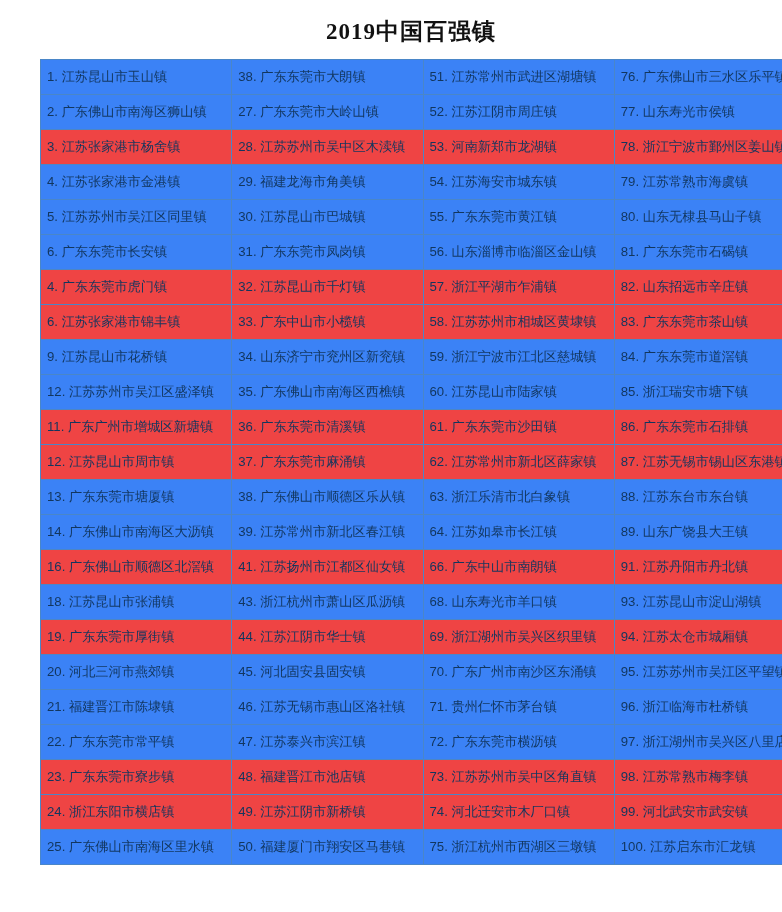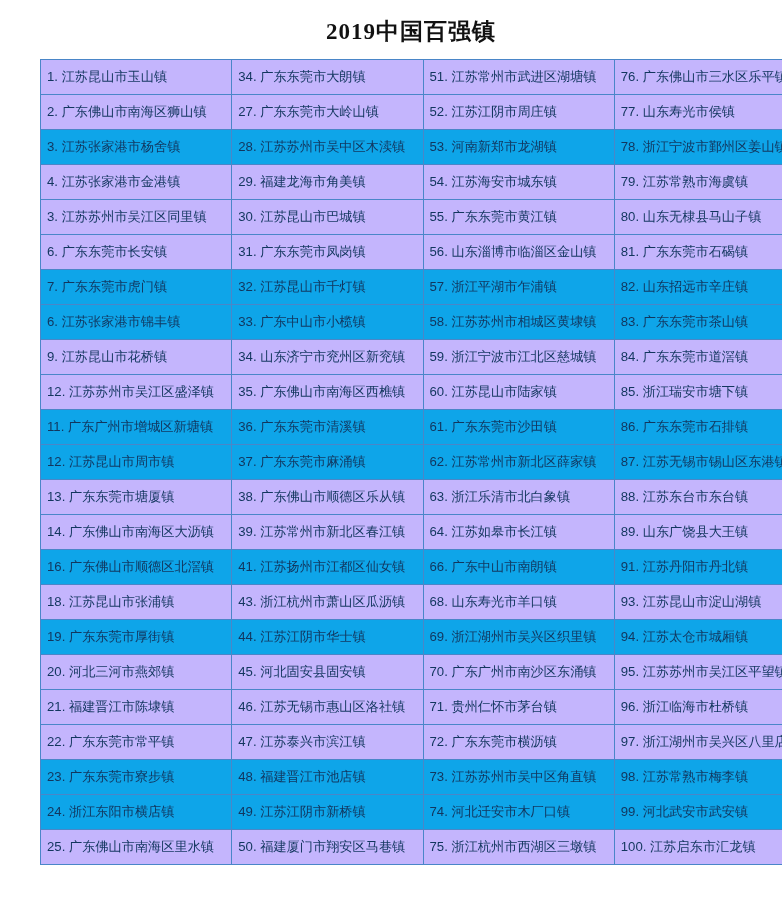--- a/index.html
+++ b/index.html
@@ -49,7 +49,7 @@
     font-family: "Liberation Sans", sans-serif;
   }
   tr.shaded td {
-    background: #c4b5fd;
+    background: #3b82f6;
   }
   tr.plain td {
     background: #0ea5e9;

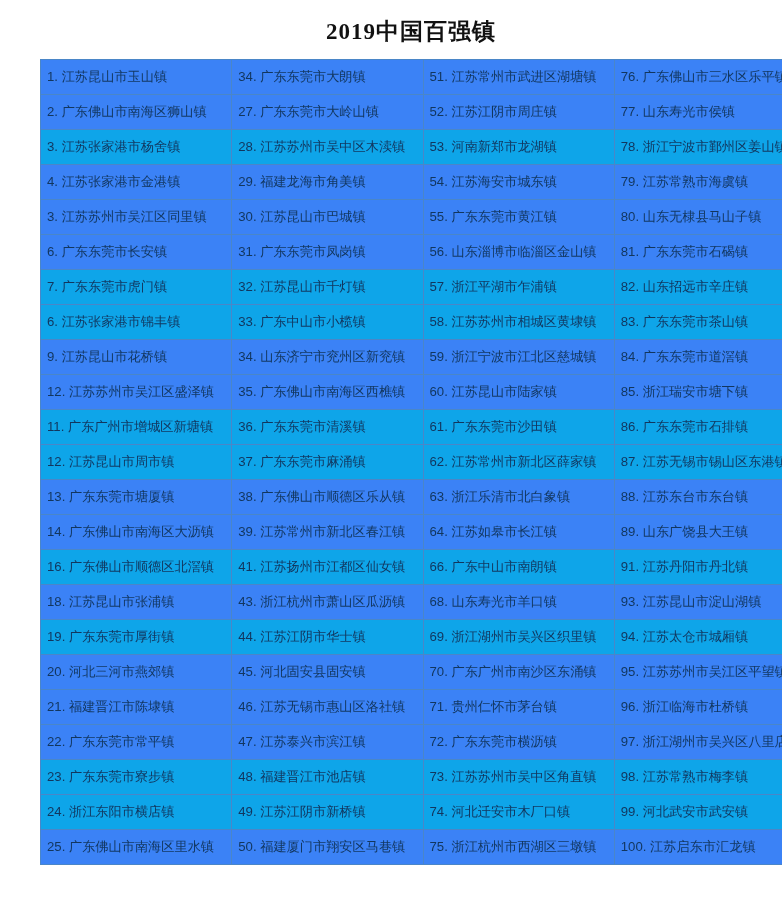--- a/index.html
+++ b/index.html
@@ -66,7 +66,7 @@
     <tbody>
       <tr class="shaded">
         <td>1. 江苏昆山市玉山镇</td>
-        <td>34. 广东东莞市大朗镇</td>
+        <td>38. 广东东莞市大朗镇</td>
         <td>51. 江苏常州市武进区湖塘镇</td>
         <td>76. 广东佛山市三水区乐平镇</td>
       </tr>

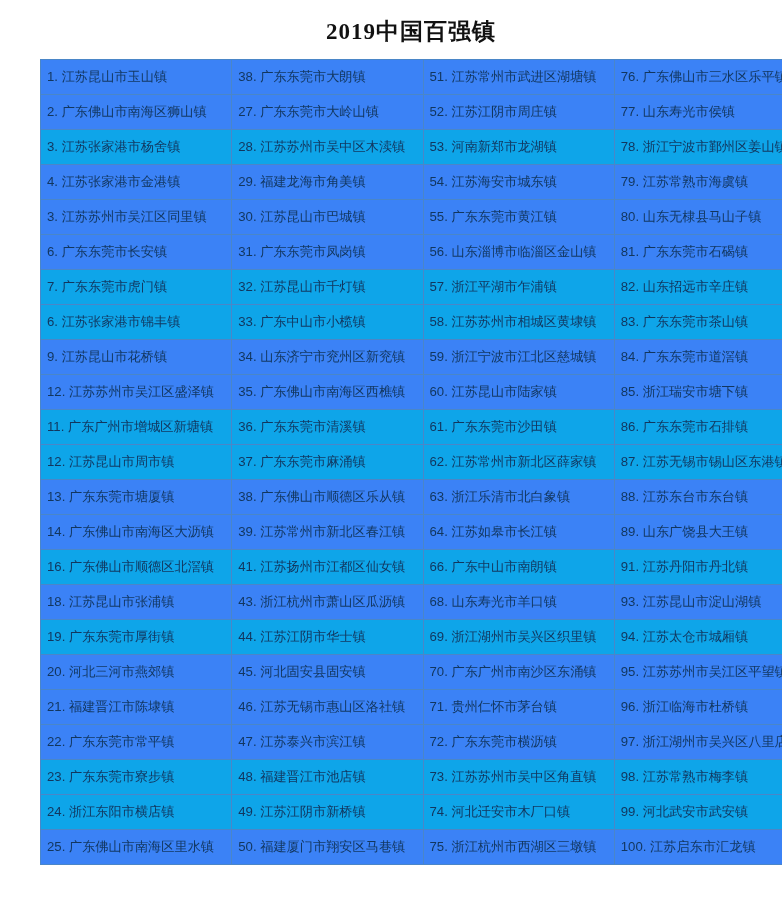--- a/index.html
+++ b/index.html
@@ -52,7 +52,7 @@
     background: #3b82f6;
   }
   tr.plain td {
-    background: #0ea5e9;
+    background: #ef4444;
   }
 </style>
 </head>

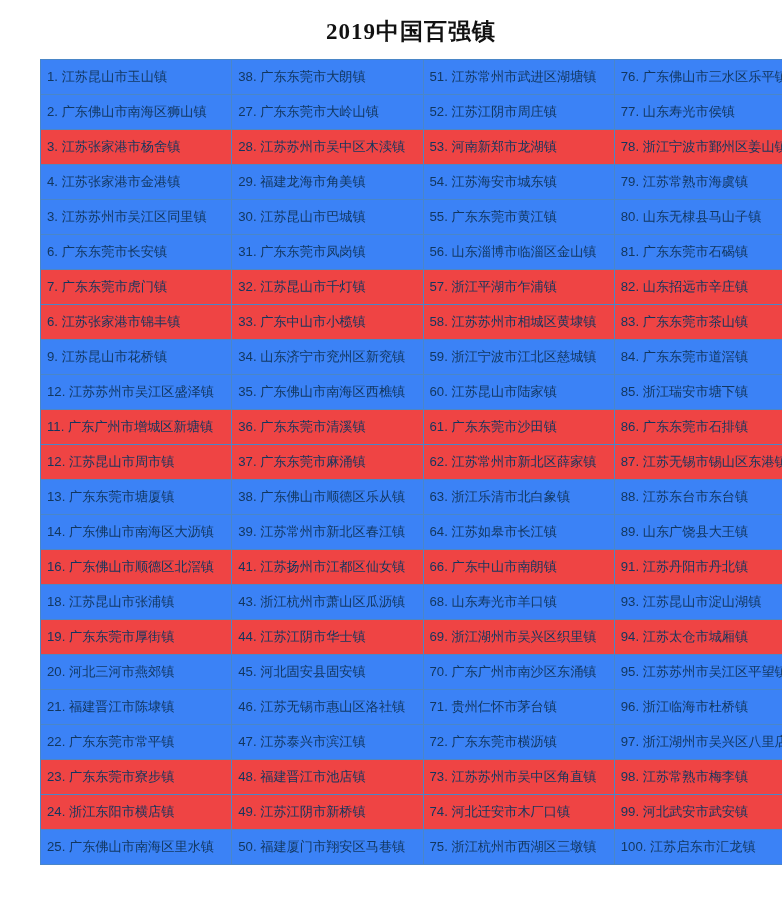--- a/index.html
+++ b/index.html
@@ -89,7 +89,7 @@
         <td>79. 江苏常熟市海虞镇</td>
       </tr>
       <tr class="shaded">
-        <td>3. 江苏苏州市吴江区同里镇</td>
+        <td>5. 江苏苏州市吴江区同里镇</td>
         <td>30. 江苏昆山市巴城镇</td>
         <td>55. 广东东莞市黄江镇</td>
         <td>80. 山东无棣县马山子镇</td>

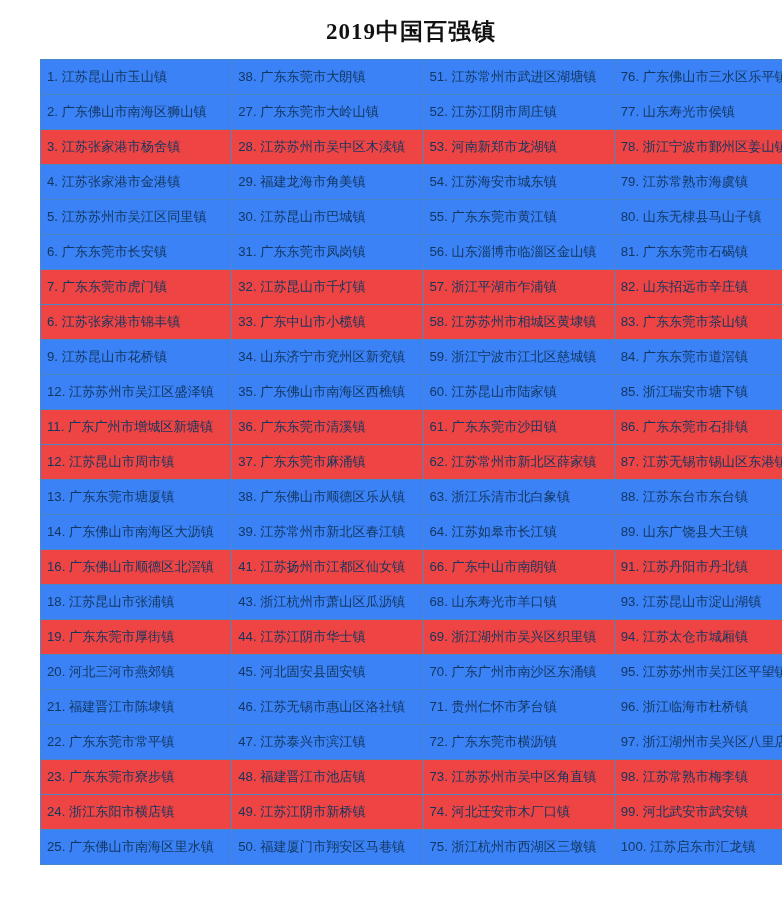--- a/index.html
+++ b/index.html
@@ -101,7 +101,7 @@
         <td>81. 广东东莞市石碣镇</td>
       </tr>
       <tr class="plain">
-        <td>7. 广东东莞市虎门镇</td>
+        <td>4. 广东东莞市虎门镇</td>
         <td>32. 江苏昆山市千灯镇</td>
         <td>57. 浙江平湖市乍浦镇</td>
         <td>82. 山东招远市辛庄镇</td>

